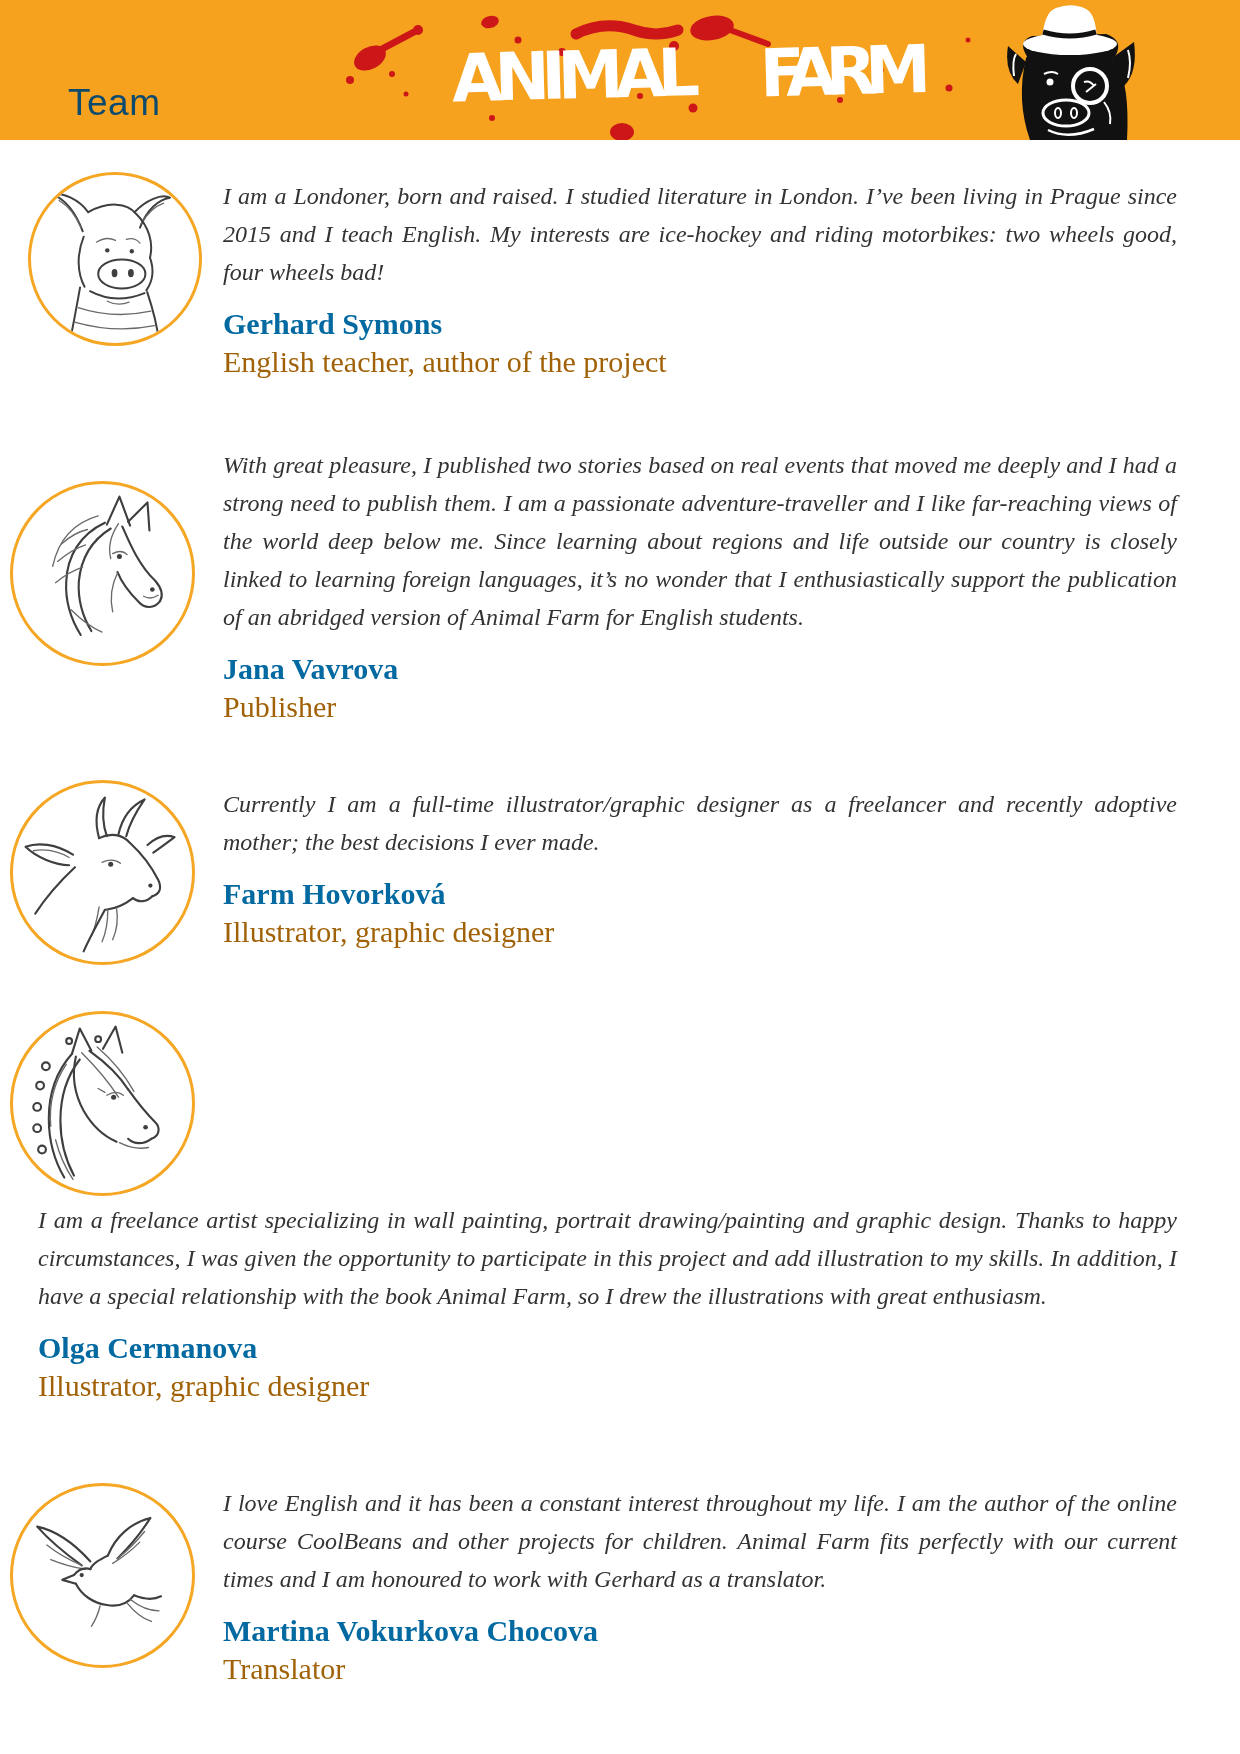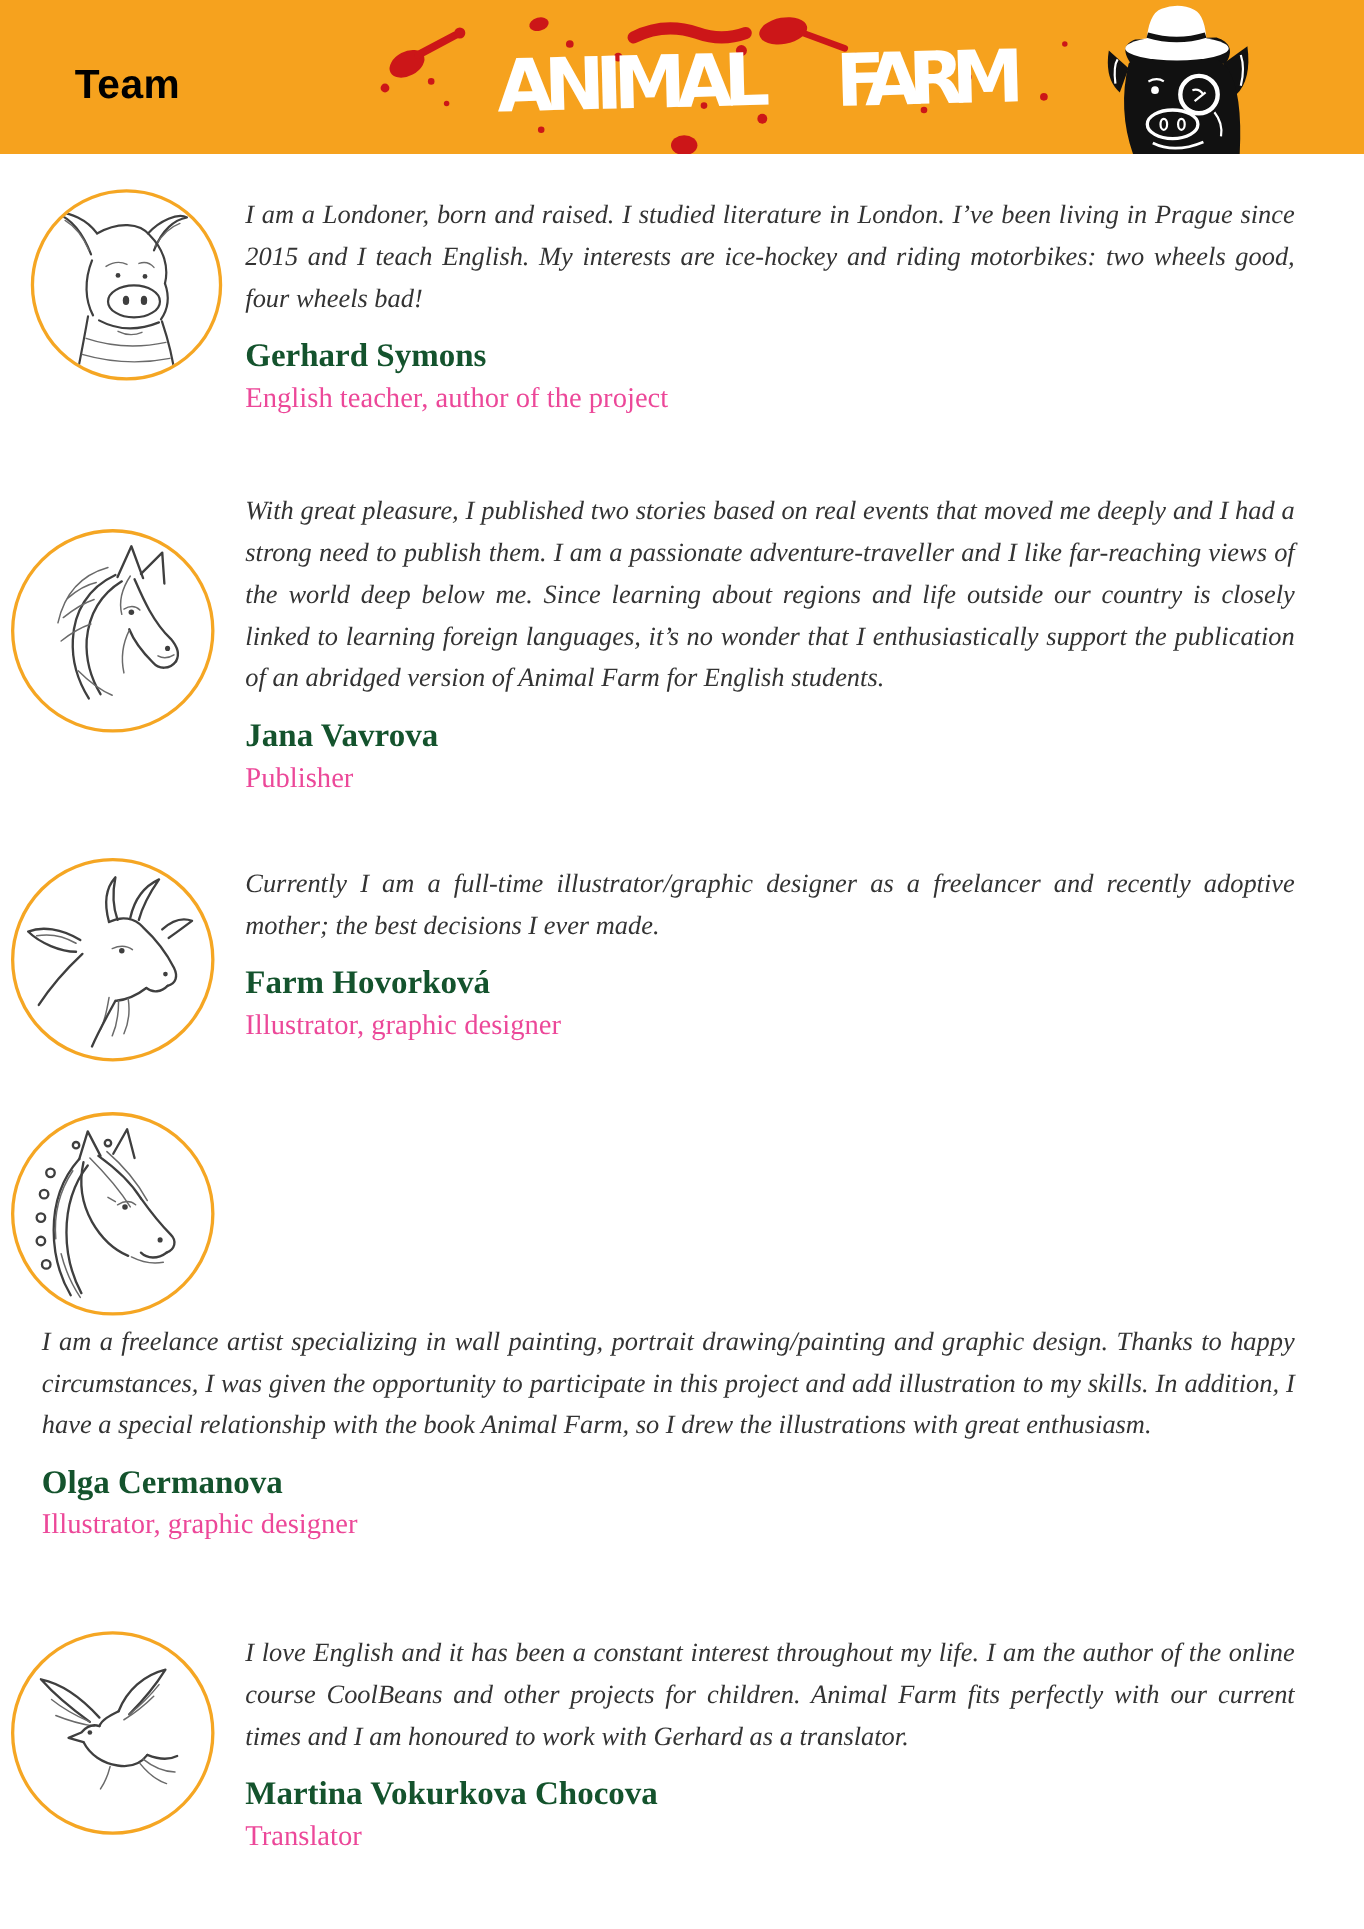--- a/index.html
+++ b/index.html
@@ -13,8 +13,8 @@
     position:relative; width:1240px; height:140px; background:#F6A21E;
   }
   .team-label {
-    position:absolute; left:68px; top:56px;
-    font-size:37px; font-weight:700; color:#000000; letter-spacing:0.5px;
+    position:absolute; left:68px; top:82px;
+    font-size:37px; font-weight:400; color:#0c4a6e; letter-spacing:0.5px;
   }
   .logo-svg { position:absolute; left:340px; top:0; }
   .pig-svg  { position:absolute; right:102px; top:0; }

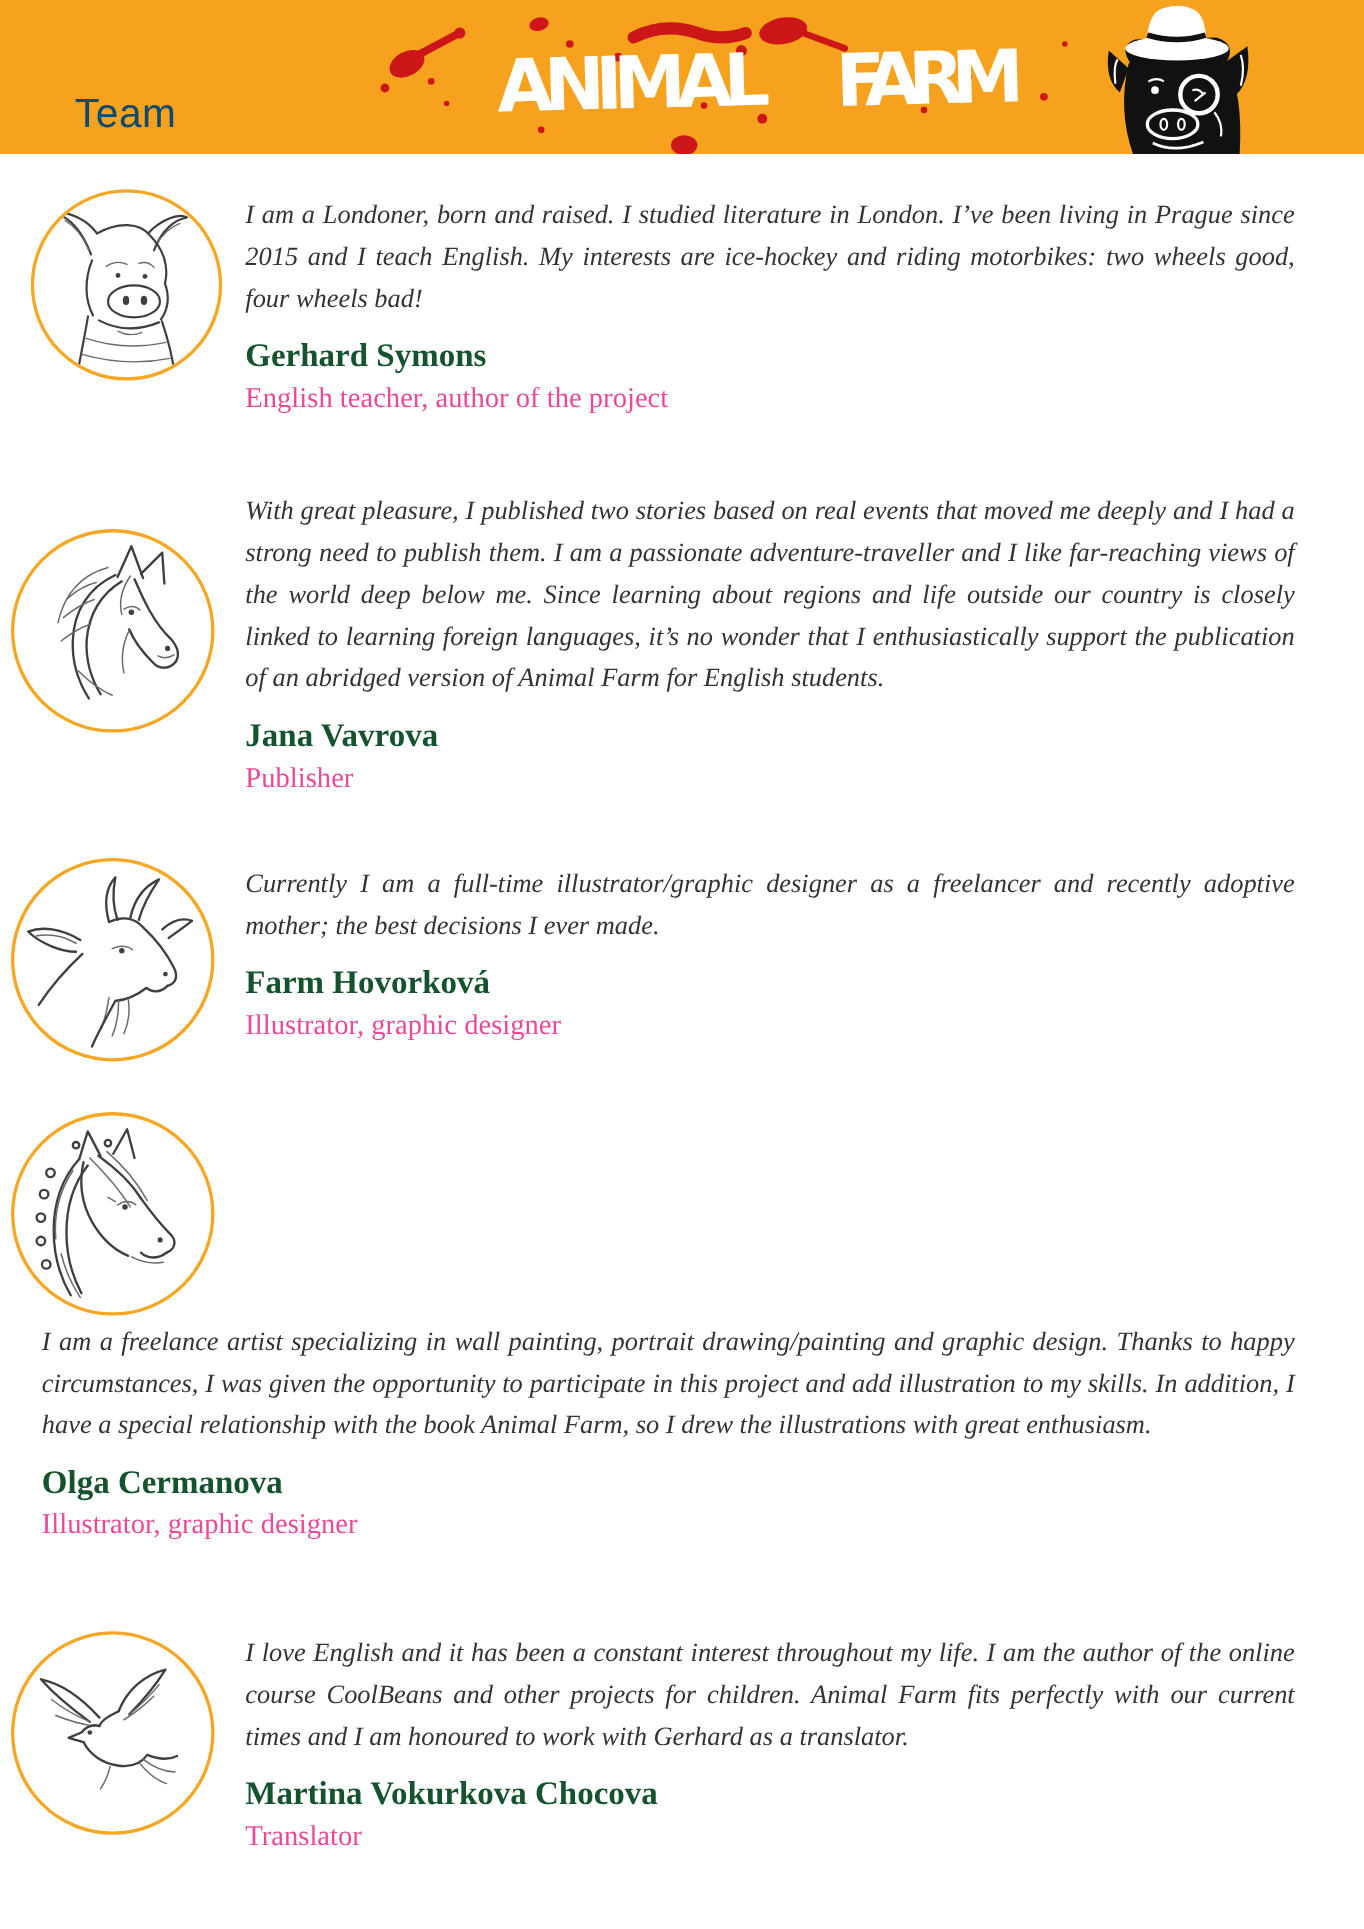--- a/index.html
+++ b/index.html
@@ -38,7 +38,7 @@
     margin:0; font-style:italic; font-size:24px; line-height:38px;
     color:#333333; text-align:justify;
   }
-  .name { margin:15px 0 0; font-size:30px; line-height:36px; font-weight:700; color:#14532d; }
+  .name { margin:15px 0 0; font-size:30px; line-height:36px; font-weight:700; color:#0369a1; }
   .role { margin:3px 0 0; font-size:26px; line-height:34px; font-weight:400; color:#ec4899; }
   
   .m1 { margin-top:32px; }

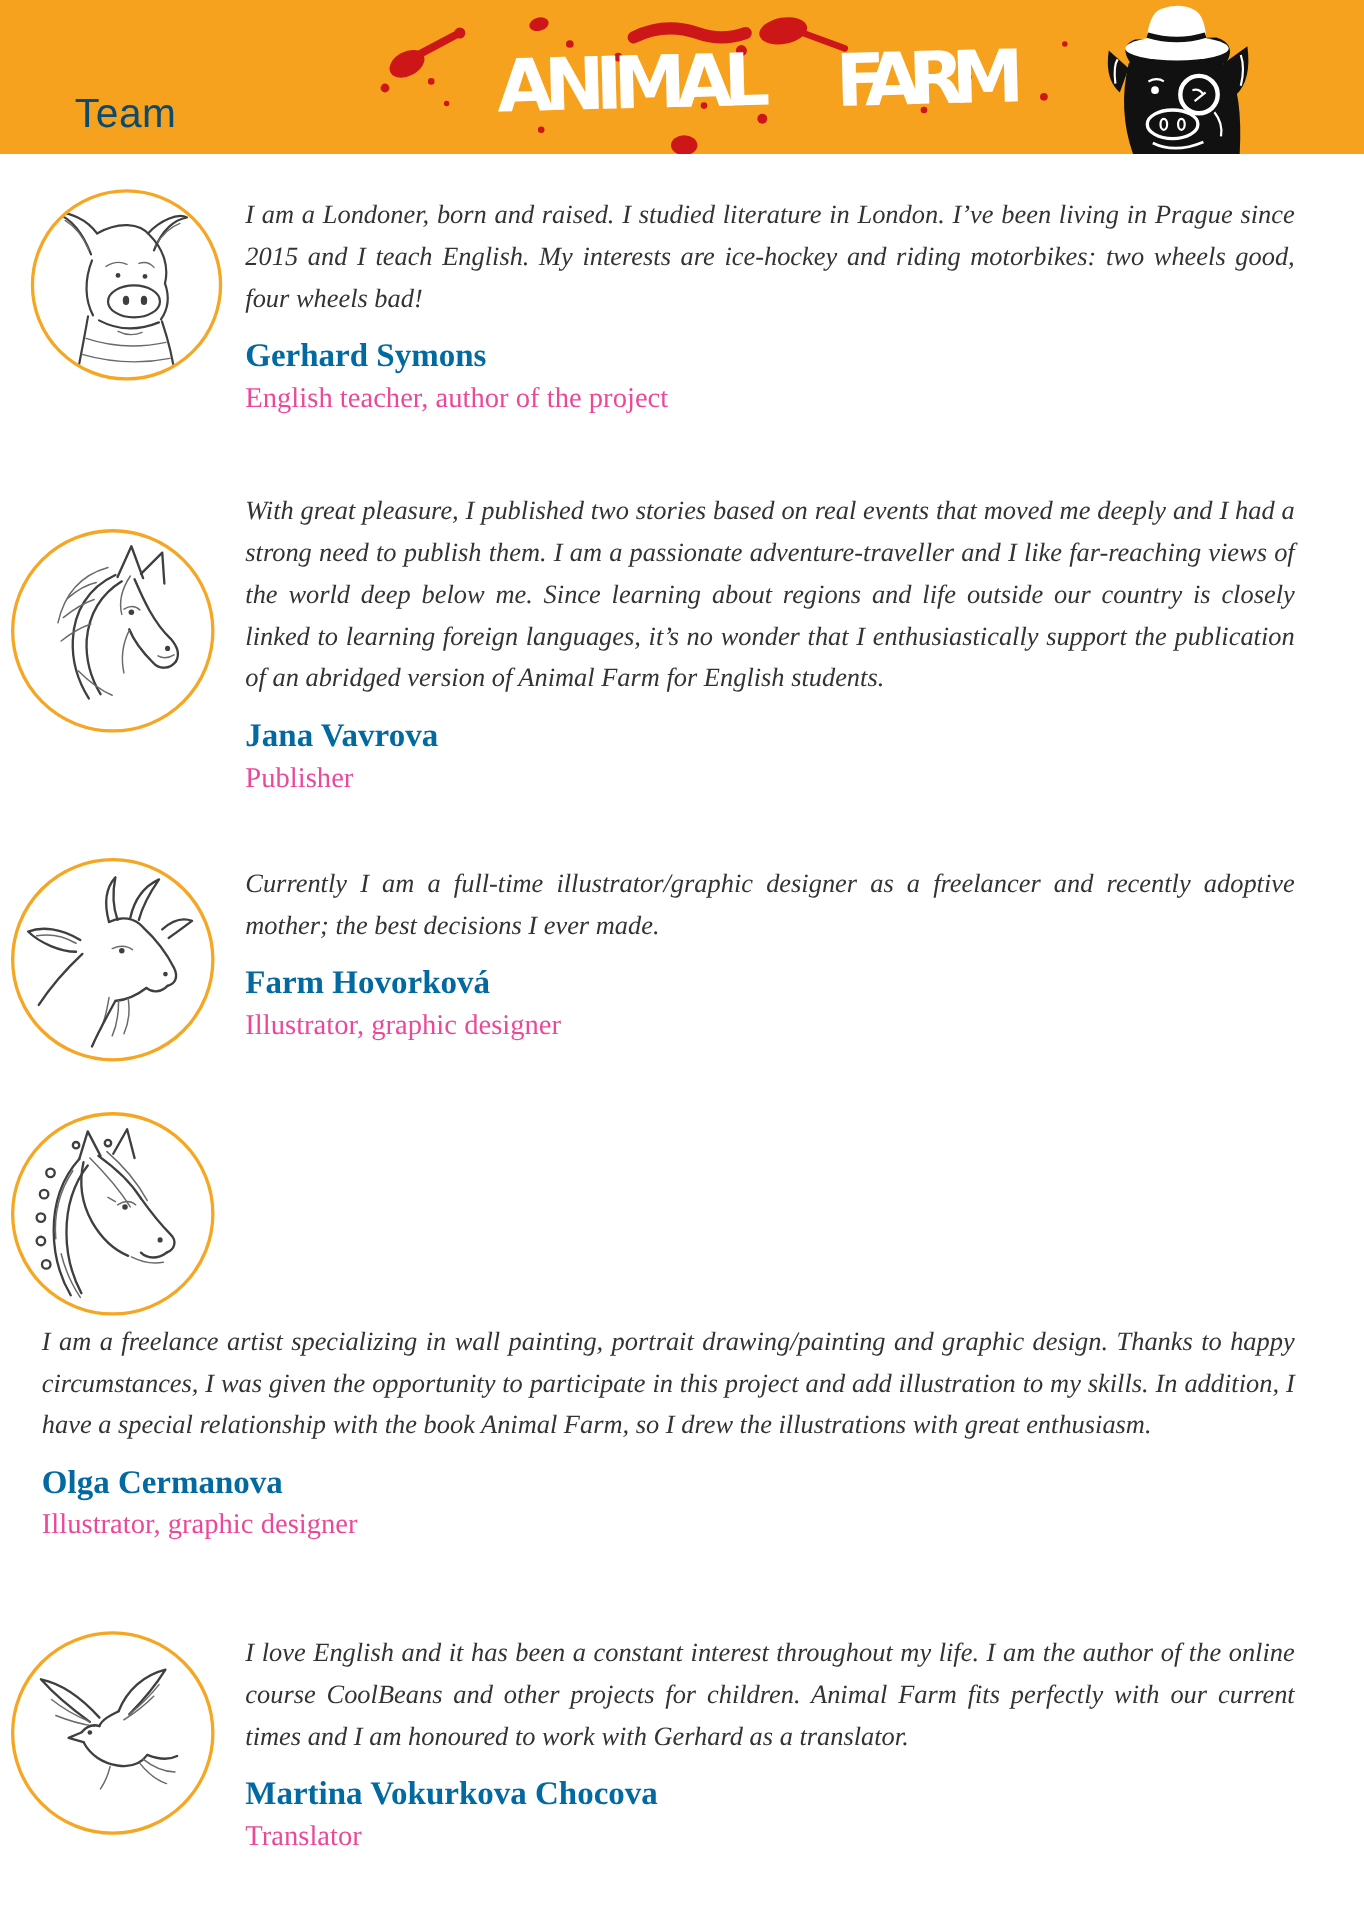--- a/index.html
+++ b/index.html
@@ -39,7 +39,7 @@
     color:#333333; text-align:justify;
   }
   .name { margin:15px 0 0; font-size:30px; line-height:36px; font-weight:700; color:#0369a1; }
-  .role { margin:3px 0 0; font-size:26px; line-height:34px; font-weight:400; color:#ec4899; }
+  .role { margin:3px 0 0; font-size:30px; line-height:34px; font-weight:400; color:#a16207; }
   
   .m1 { margin-top:32px; }
   .m1 .avatar { flex-basis:174px; width:174px; height:174px; margin-left:18px; }

